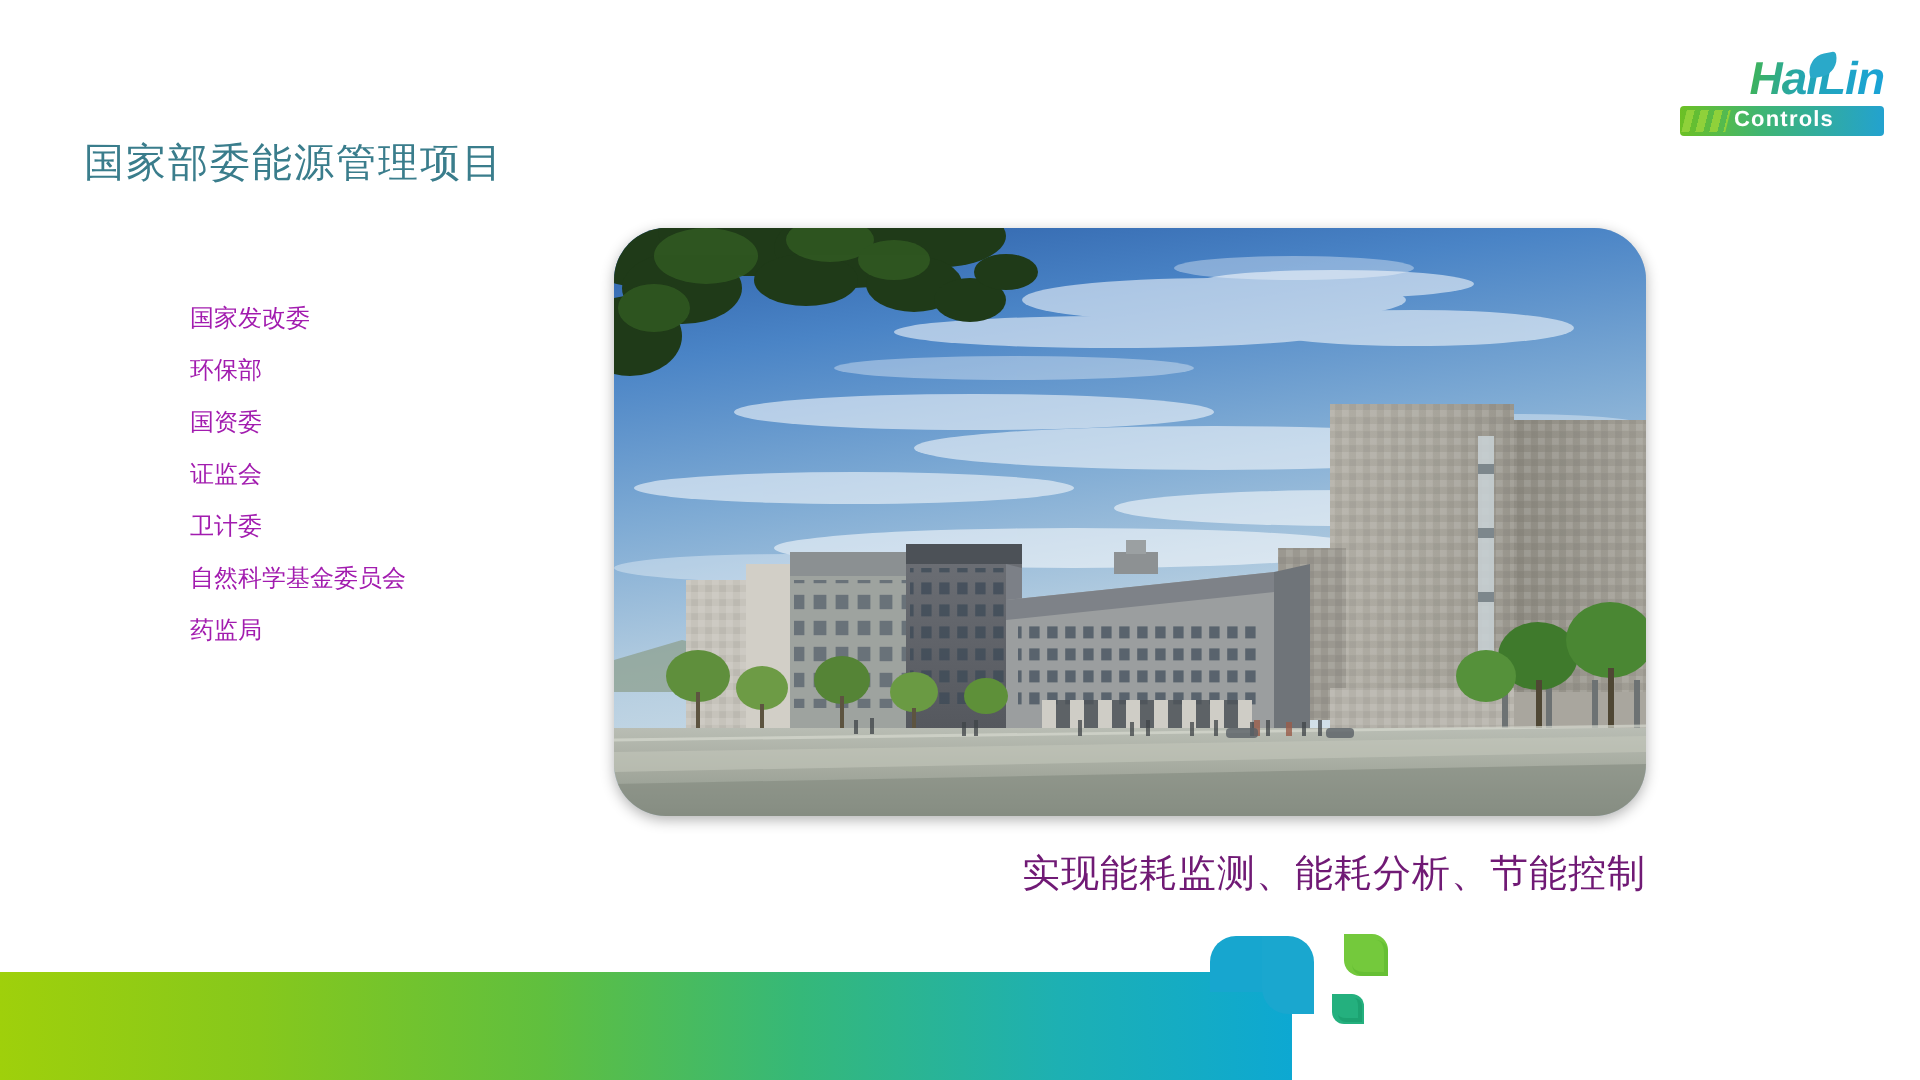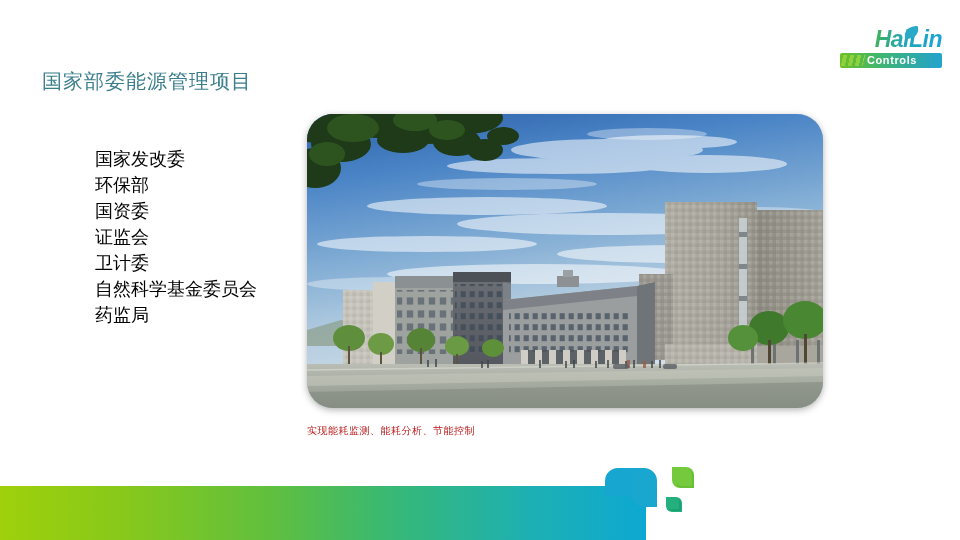--- a/index.html
+++ b/index.html
@@ -109,9 +109,9 @@
     padding: 0;
   }
   #ministry-list li {
-    font-size: 18px;
+    font-size: 12px;
     line-height: 26px;
-    color: #000000;
+    color: #a21caf;
     white-space: nowrap;
   }
 

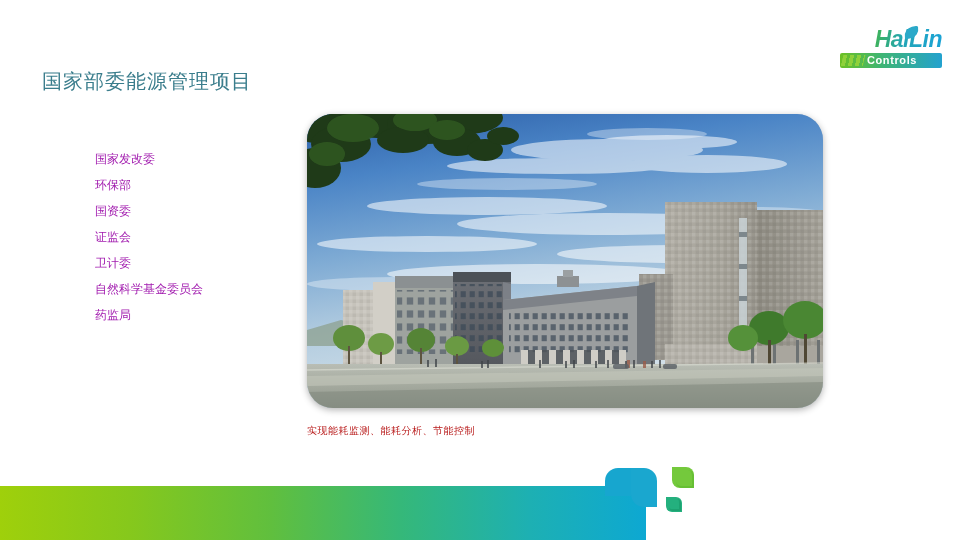--- a/index.html
+++ b/index.html
@@ -134,9 +134,9 @@
     left: 307px;
     top: 424px;
     width: 516px;
-    text-align: left;
-    font-size: 10px;
-    color: #b91c1c;
+    text-align: right;
+    font-size: 19px;
+    color: #701a75;
     letter-spacing: 0.5px;
   }
 

